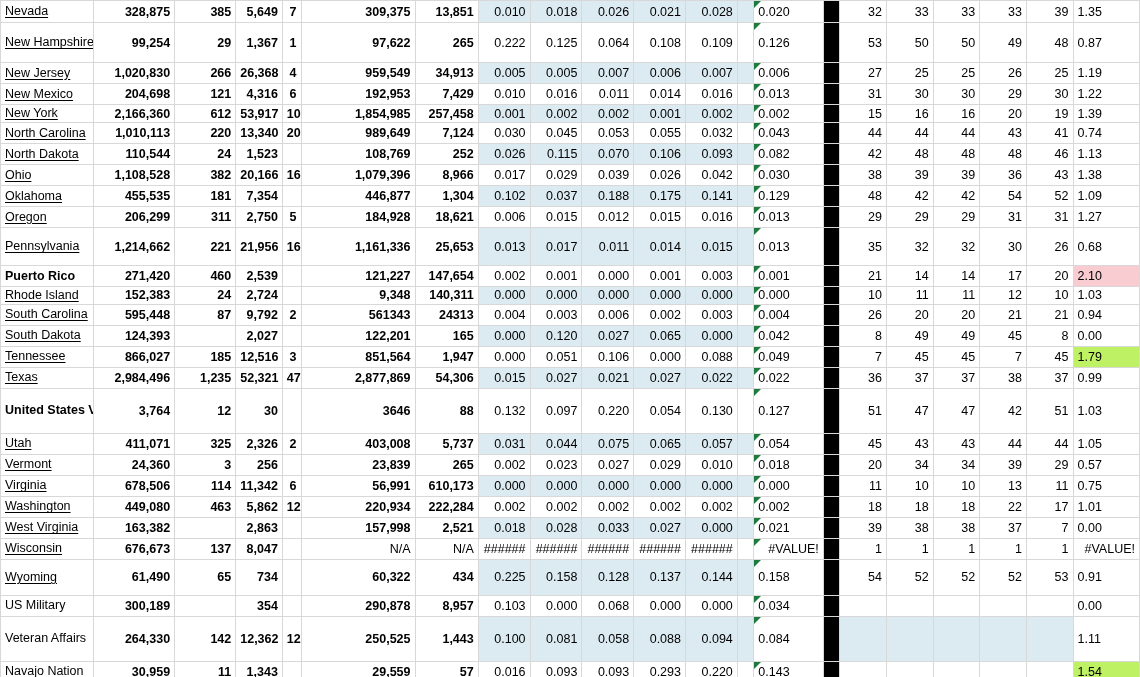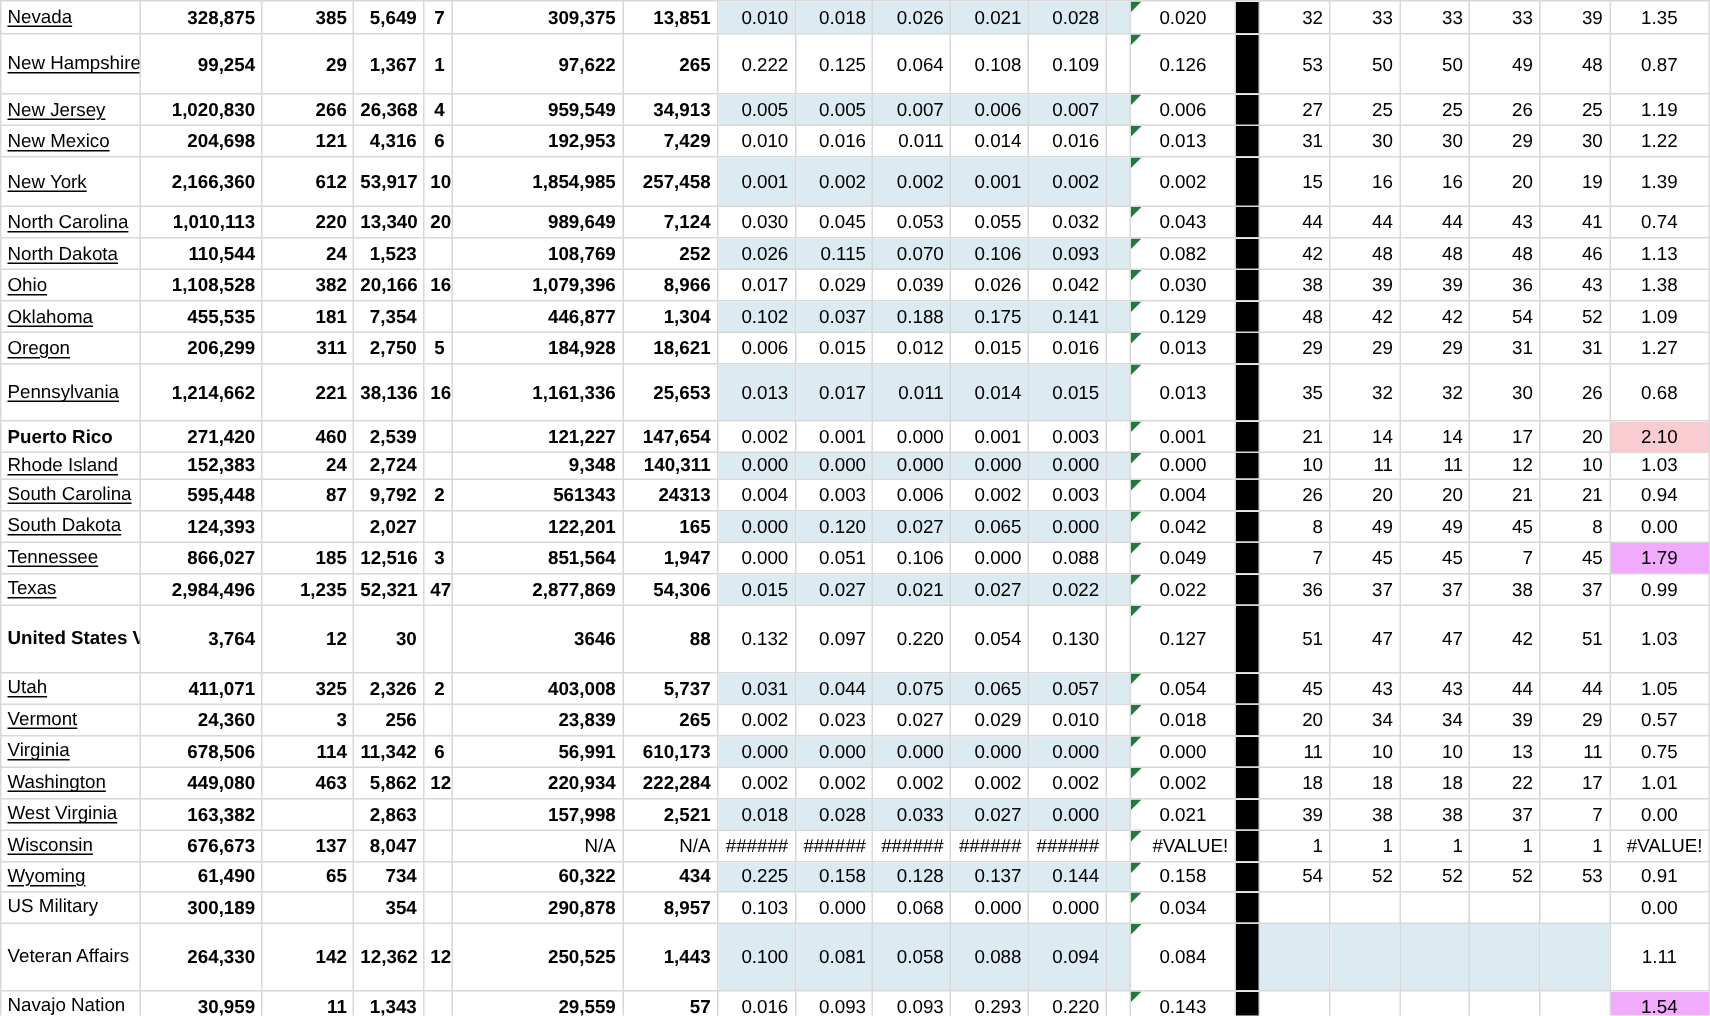--- a/index.html
+++ b/index.html
@@ -62,7 +62,7 @@
     font-weight: normal;
   }
   td.avg {
-    text-align: center;
+    text-align: left;
     font-weight: normal;
   }
   

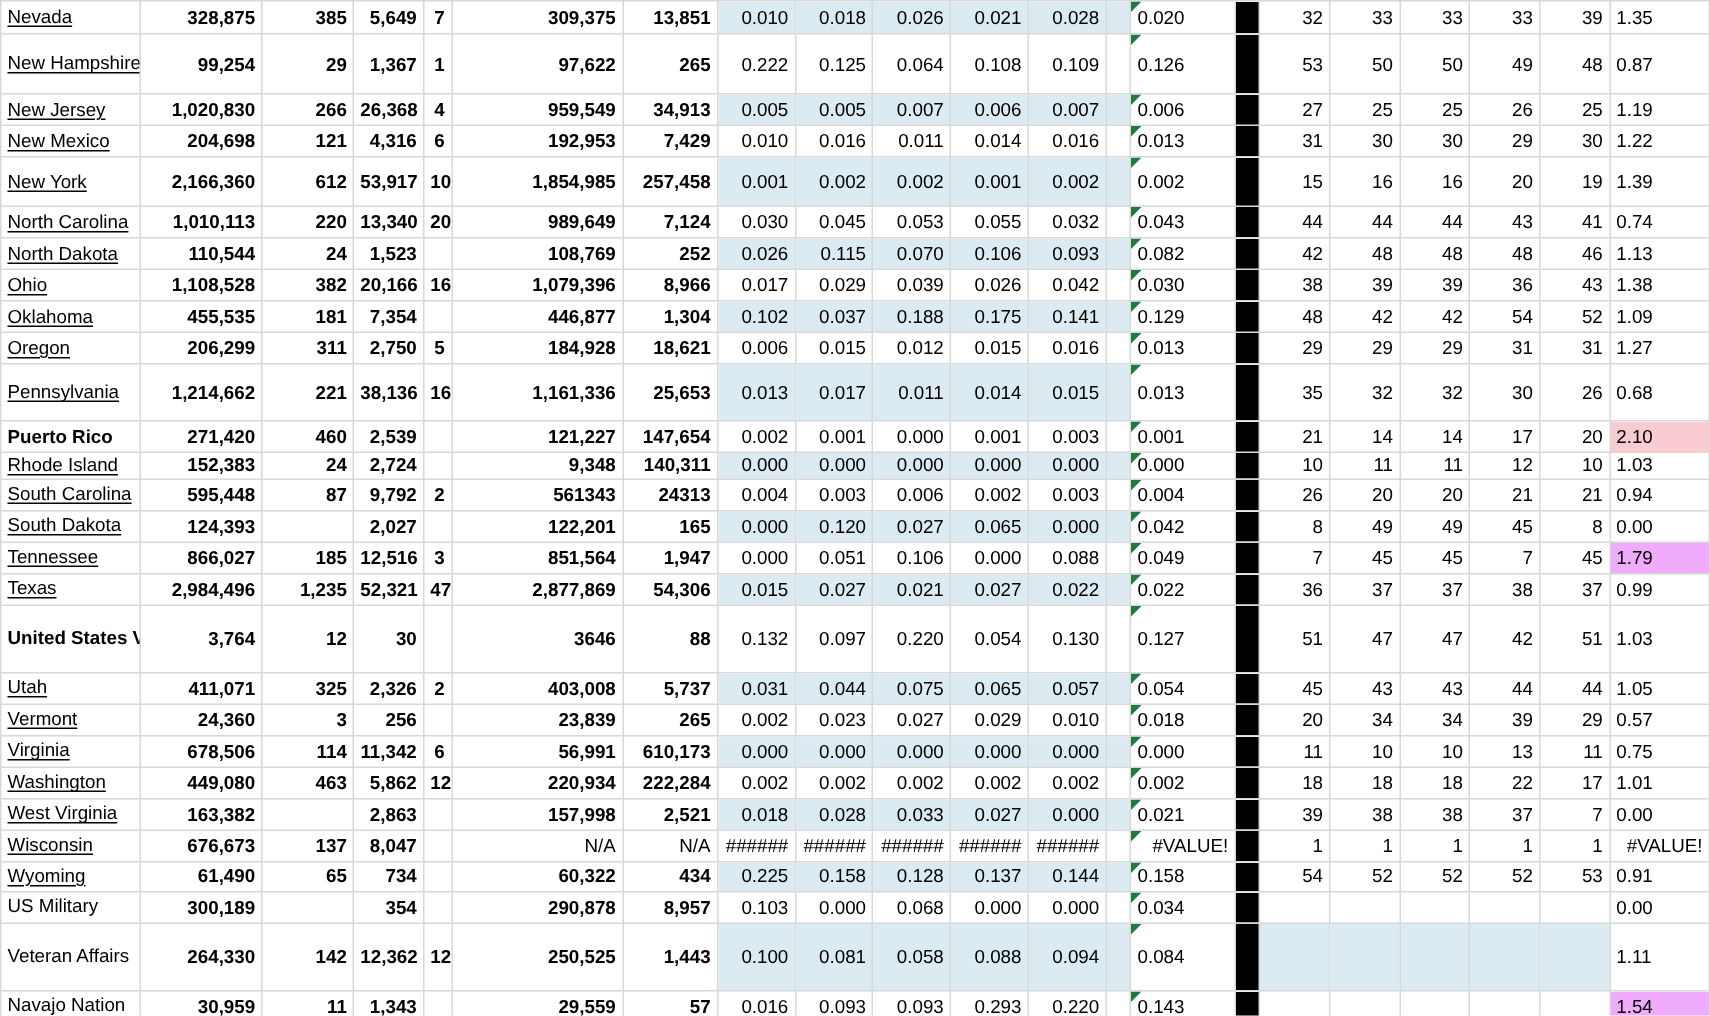--- a/index.html
+++ b/index.html
@@ -212,7 +212,7 @@
           <td class="rank">30</td>
           <td class="avg">1.22</td>
         </tr>
-        <tr style="height: 33px;">
+        <tr style="height: 18px;">
           <td class="name ul"><span class="lbl">New York</span></td>
           <td class="num">2,166,360</td>
           <td class="num">612</td>

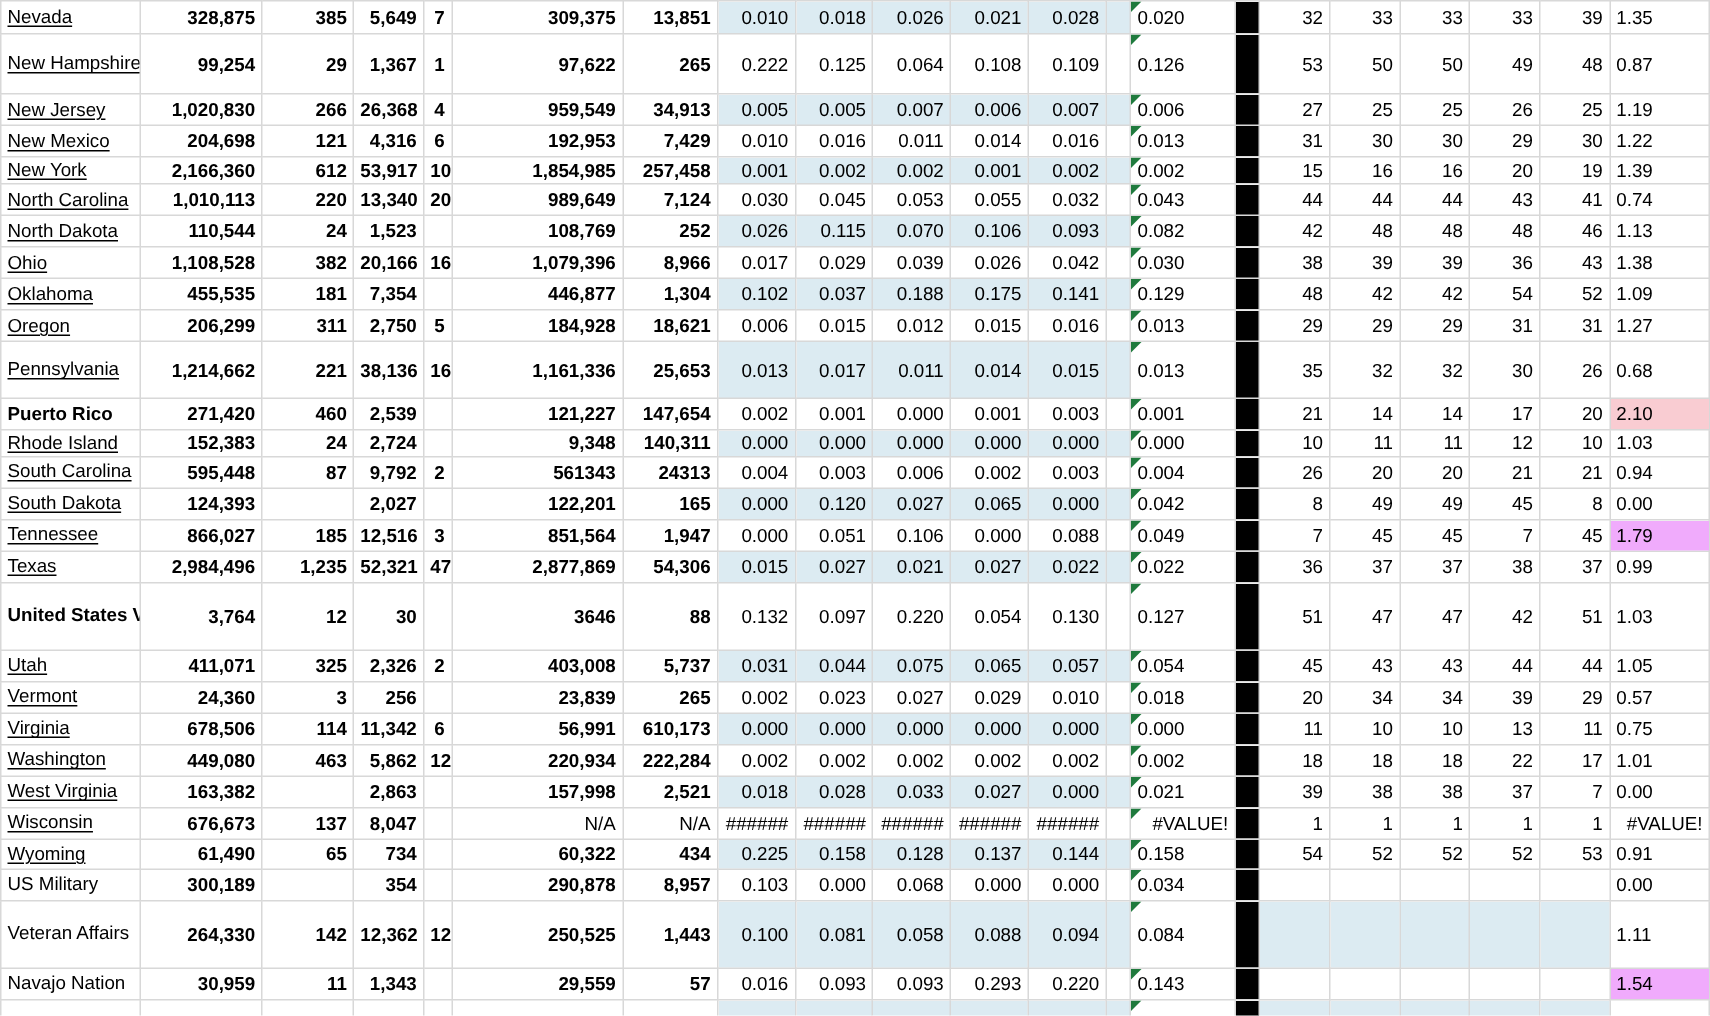--- a/index.html
+++ b/index.html
@@ -354,7 +354,7 @@
           <td class="name ul"><span class="lbl">Pennsylvania</span></td>
           <td class="num">1,214,662</td>
           <td class="num">221</td>
-          <td class="num">38,136</td>
+          <td class="num">21,956</td>
           <td class="num">16</td>
           <td class="num">1,161,336</td>
           <td class="num">25,653</td>

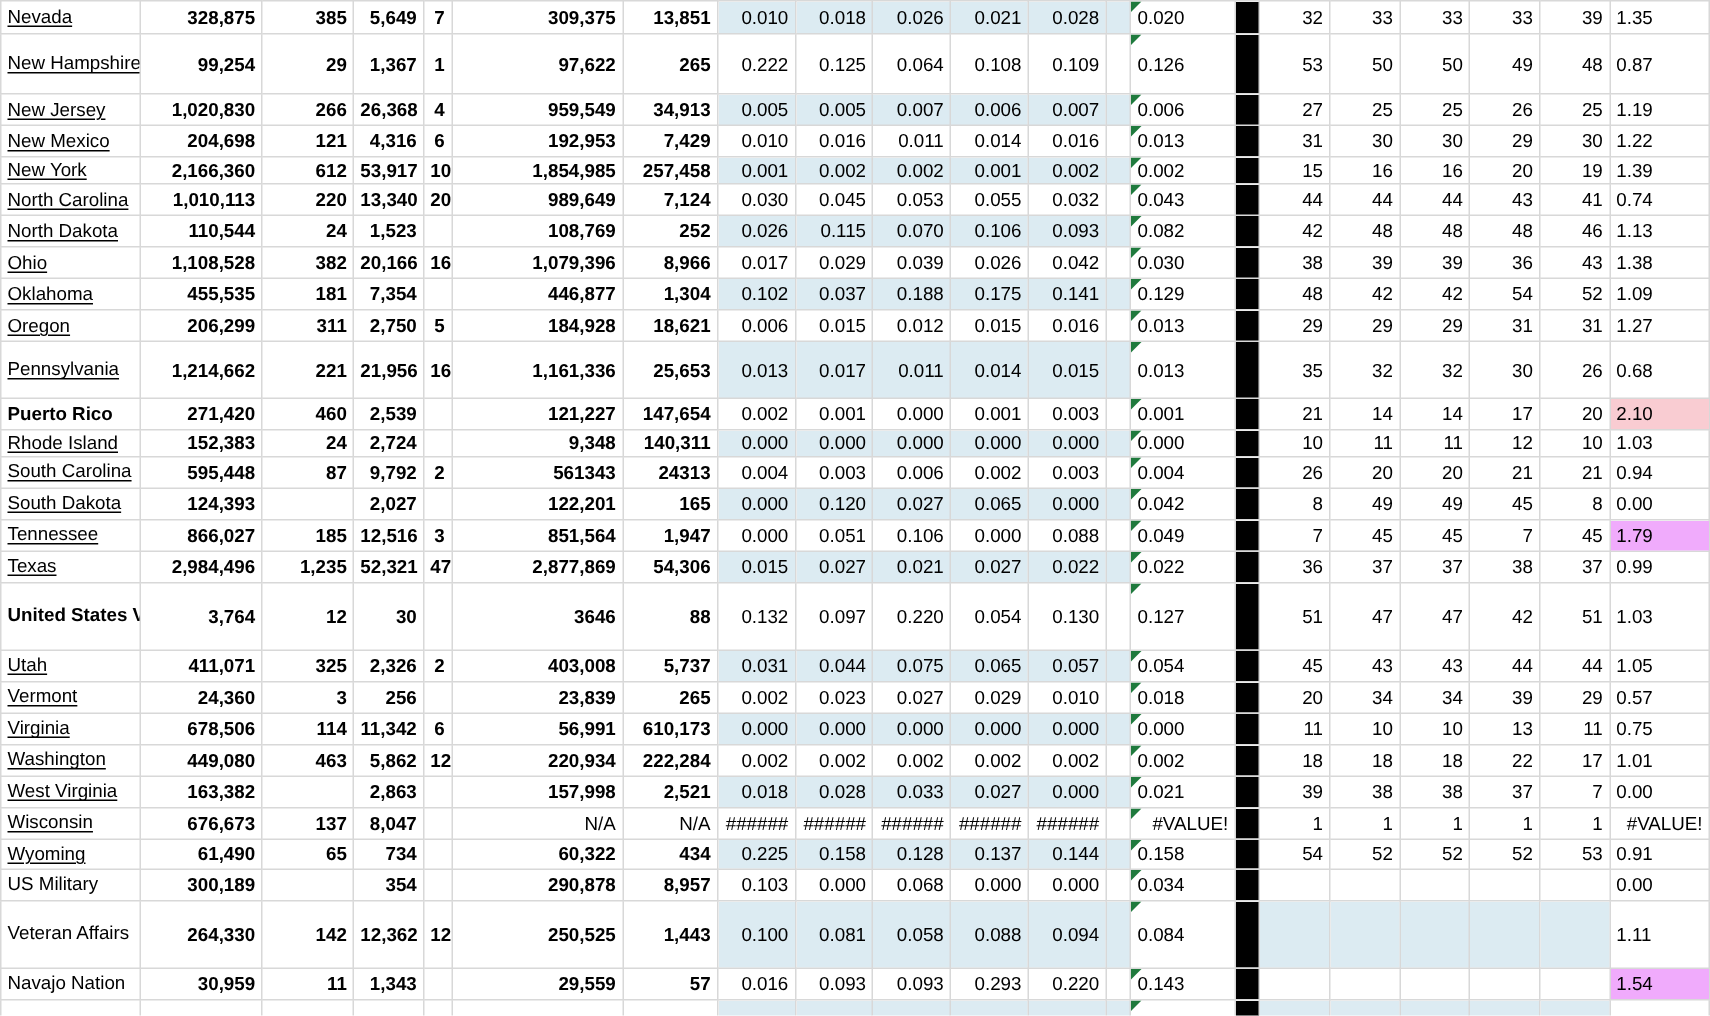--- a/index.html
+++ b/index.html
@@ -69,7 +69,7 @@
   td.band { background-color: #dcebf2; }
   
   td.hl-pink   { background-color: #f9ccd2; }
-  td.hl-yellow { background-color: #f0abfc; }
+  td.hl-yellow { background-color: #bef264; }
   
   td.err { text-align: right; font-weight: normal; }
   td.errv { text-align: right; font-weight: normal; }

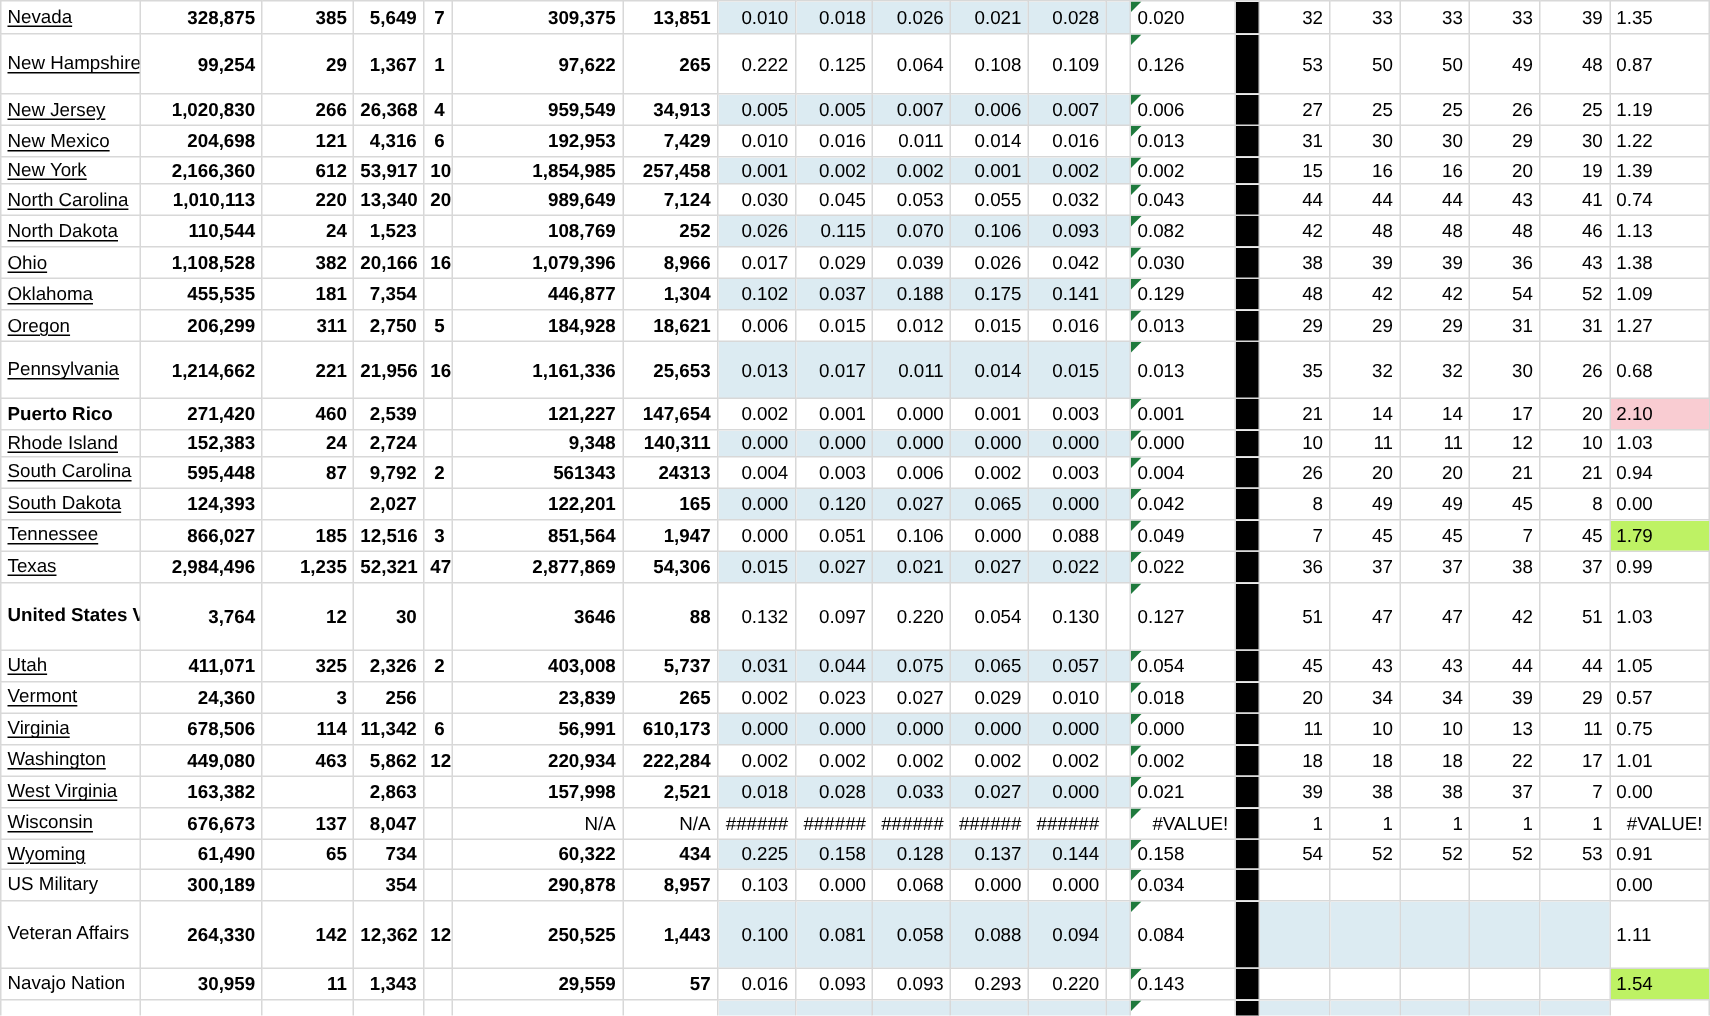--- a/index.html
+++ b/index.html
@@ -672,7 +672,7 @@
           <td class="rank">1</td>
           <td class="avg errv">#VALUE!</td>
         </tr>
-        <tr style="height: 20px;">
+        <tr style="height: 36px;">
           <td class="name ul"><span class="lbl">Wyoming</span></td>
           <td class="num">61,490</td>
           <td class="num">65</td>

